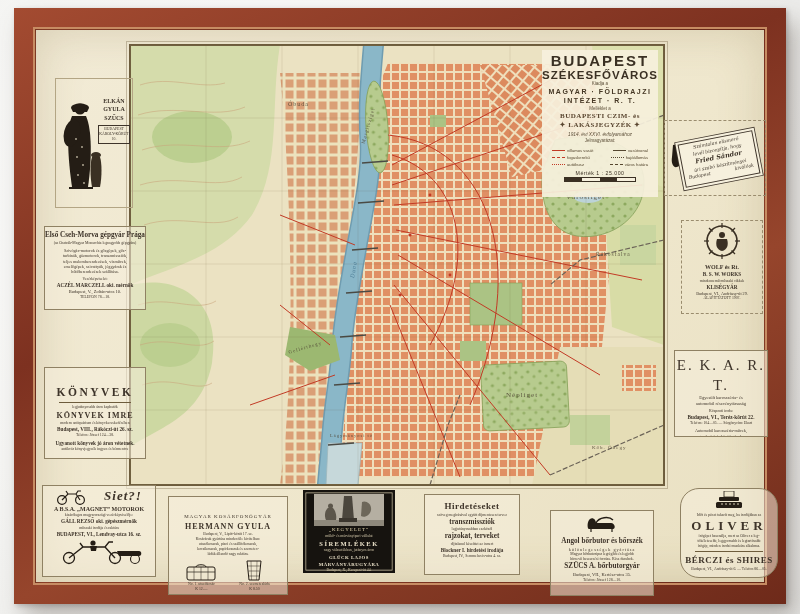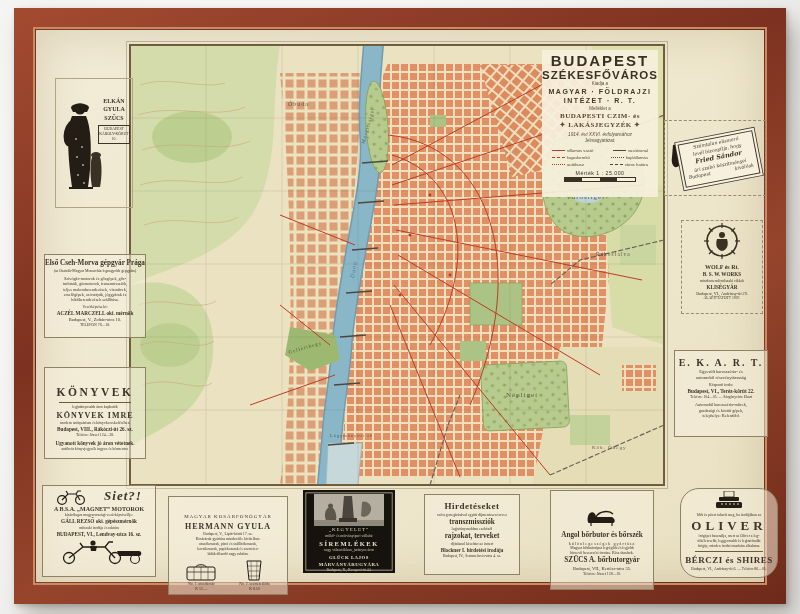--- a/index.html
+++ b/index.html
@@ -81,7 +81,7 @@
   .ad-ekart{left:638px;top:320px;width:92px;height:80px;padding-top:5px;}
   .ad-oliver{left:644px;top:458px;width:96px;height:86px;padding-top:2px;border-radius:19px;}
   .oliver-big{font-size:13px;font-weight:bold;letter-spacing:4px;line-height:1.25;}
-  .ad-cseh{left:8px;top:196px;width:100px;height:78px;padding-top:4px;margin-top:28px;}
+  .ad-cseh{left:8px;top:196px;width:100px;height:78px;padding-top:4px;}
   .ad-konyvek{left:8px;top:328px;width:100px;height:72px;padding-top:18px;margin-top:9px;}
   .konyvek-big{font-size:11.5px;font-weight:bold;letter-spacing:2.5px;line-height:1.2;}
   .ad-siet{left:6px;top:455px;width:112px;height:88px;padding-top:2px;}

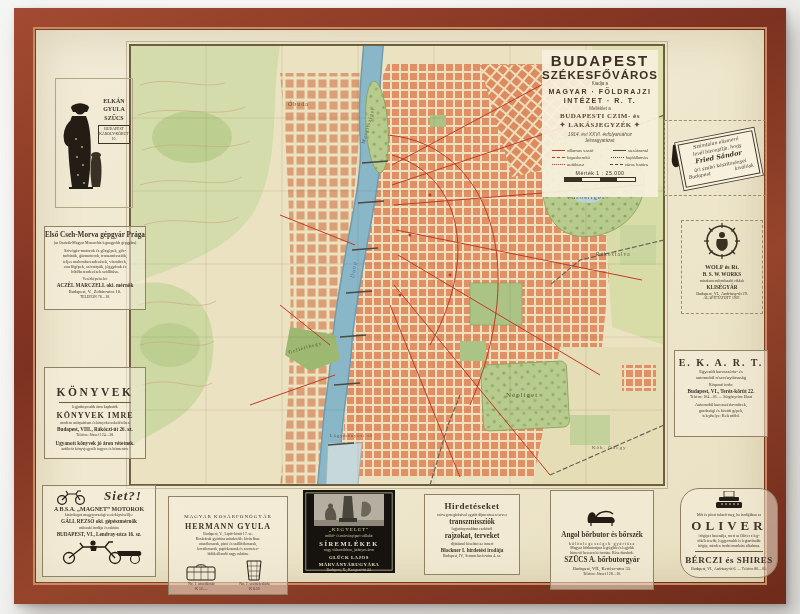--- a/index.html
+++ b/index.html
@@ -63,7 +63,7 @@
   .b7{font-size:7.2px;line-height:1.35;font-weight:bold;}
   .b8{font-size:8px;line-height:1.4;font-weight:bold;letter-spacing:1px;}
   .b9{font-size:9px;line-height:1.4;font-weight:bold;letter-spacing:.5px;}
-  .b11{font-size:10px;line-height:1.3;font-weight:bold;letter-spacing:2px;}
+  .b11{font-size:15px;line-height:1.3;font-weight:normal;letter-spacing:2px;}
   .rule{height:0;border-top:1px solid #6d5c3c;margin:2px 14px;}
   .gap2{height:2px;}
   

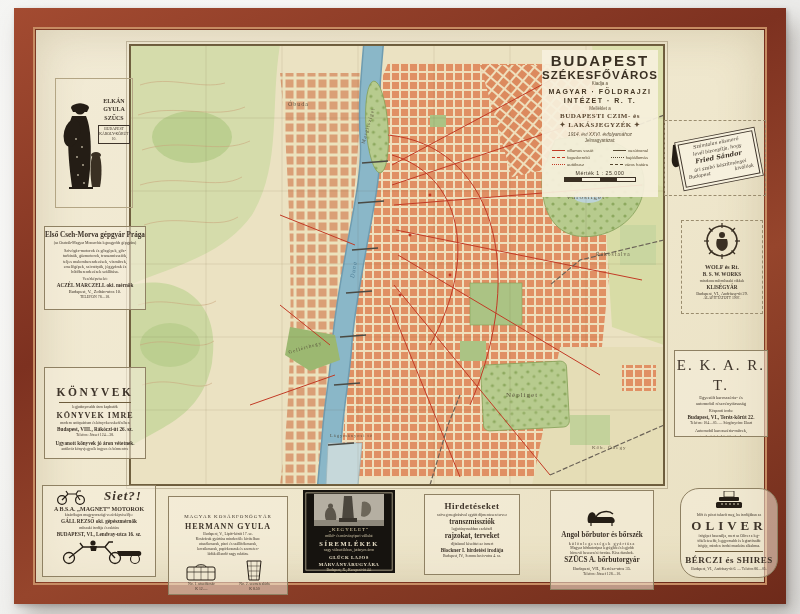--- a/index.html
+++ b/index.html
@@ -97,7 +97,7 @@
   .mon-t{font-size:3.8px;color:#cfc4a6;line-height:1.35;}
   .mon-name{font-size:4.8px;font-weight:bold;letter-spacing:.5px;line-height:1.5;}
   .ad-blockner{left:388px;top:464px;width:94px;height:74px;padding-top:5px;}
-  .ad-szucs{left:514px;top:460px;width:102px;height:82px;padding-top:16px;}
+  .ad-szucs{left:514px;top:480px;width:102px;height:82px;padding-top:2px;}
   
 </style>
 </head>

